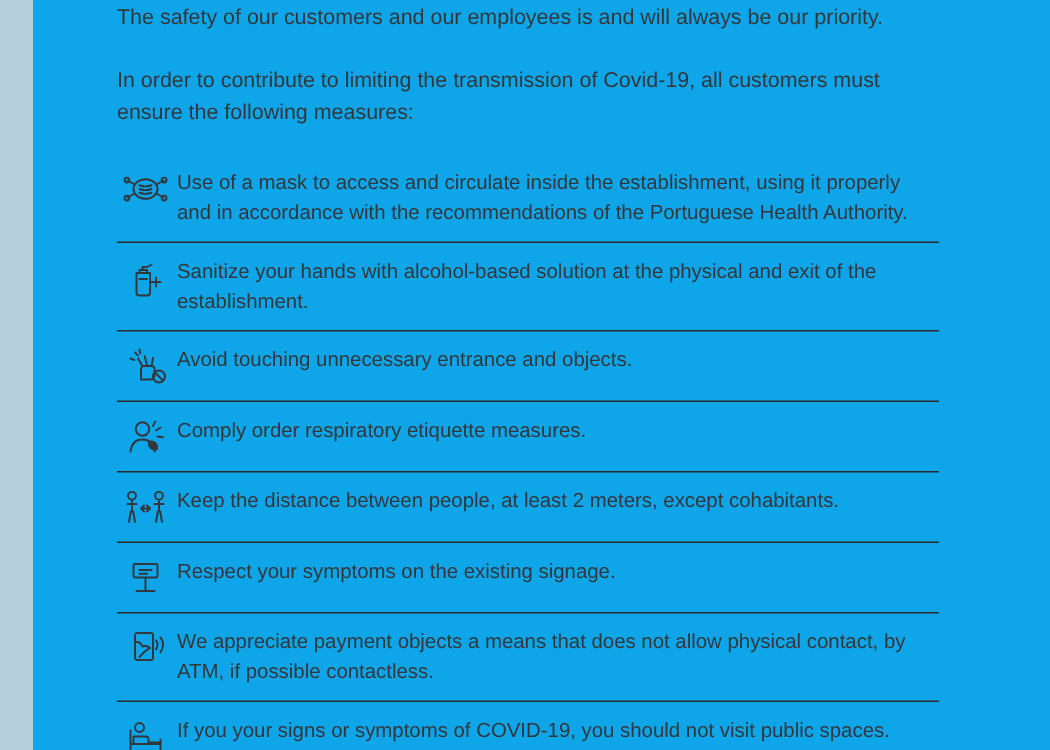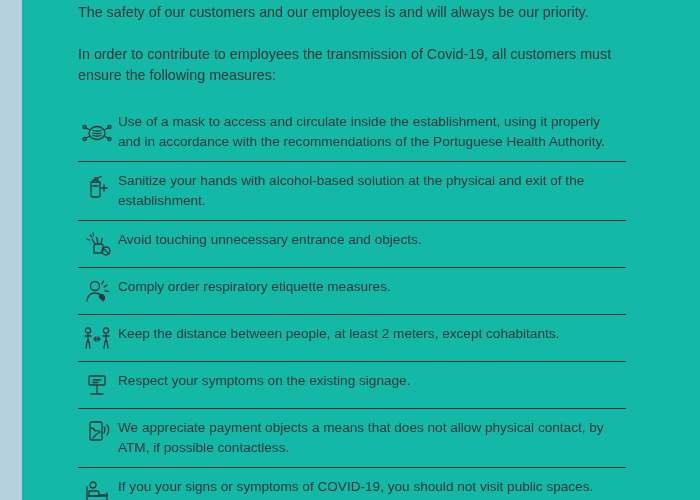--- a/index.html
+++ b/index.html
@@ -17,7 +17,7 @@
     position: relative;
     width: 700px;
     height: 500px;
-    background: #14b8a6;
+    background: #0ea5e9;
   }
   .left-bar {
     position: absolute;

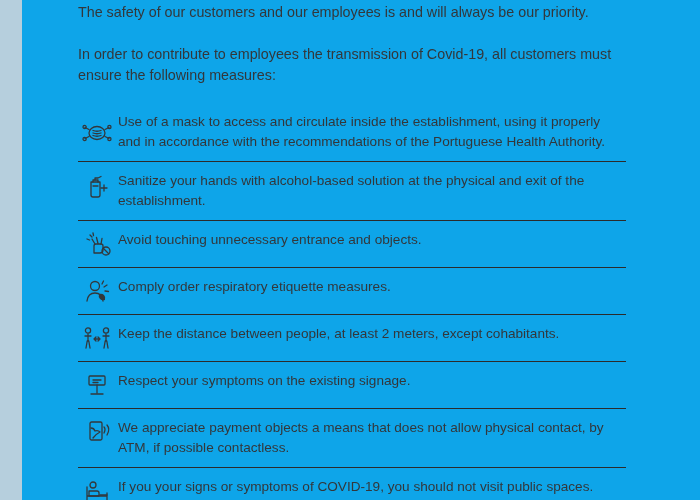--- a/index.html
+++ b/index.html
@@ -101,7 +101,7 @@
 
     <p class="intro first">The safety of our customers and our employees is and will always be our priority.</p>
 
-    <p class="intro second">In order to contribute to employees the transmission of Covid-19, all customers must ensure the following measures:</p>
+    <p class="intro second">In order to contribute to limiting the transmission of Covid-19, all customers must ensure the following measures:</p>
 
     <div class="measures">
 

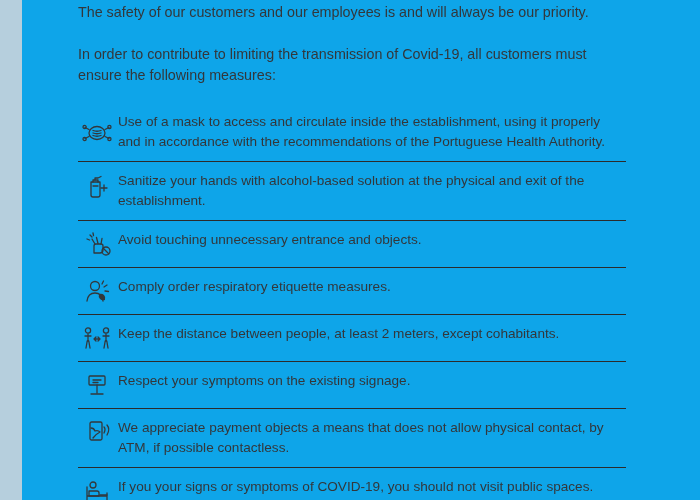--- a/index.html
+++ b/index.html
@@ -59,7 +59,6 @@
   }
   .measure.first {
     padding-top: 8px;
-    align-items: center;
   }
   .measure-icon {
     width: 38px;

